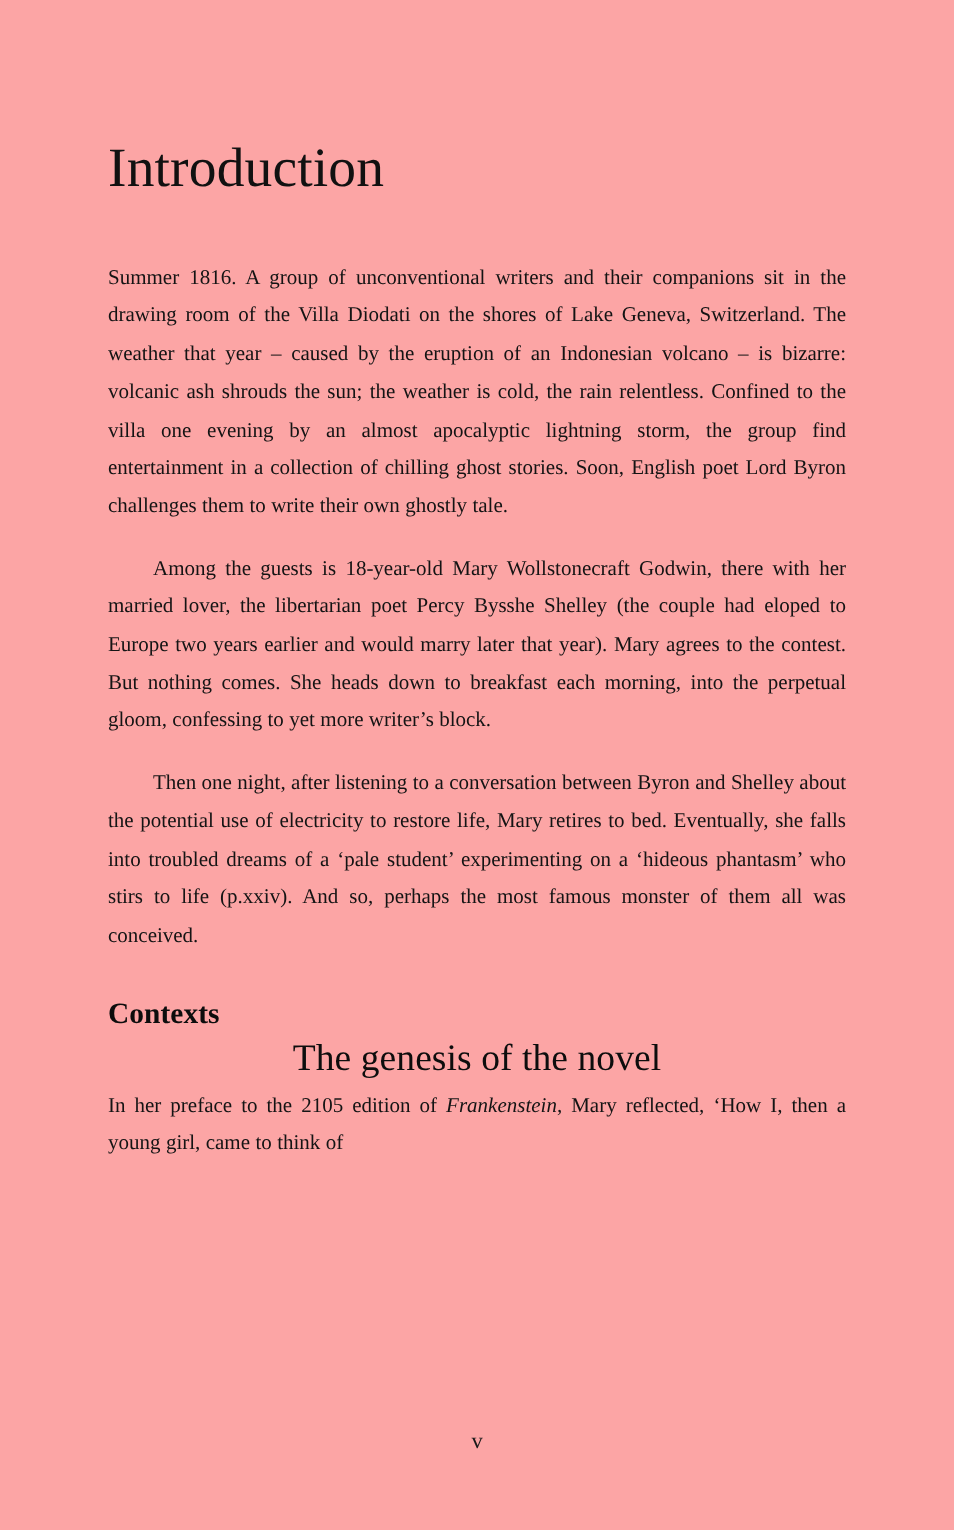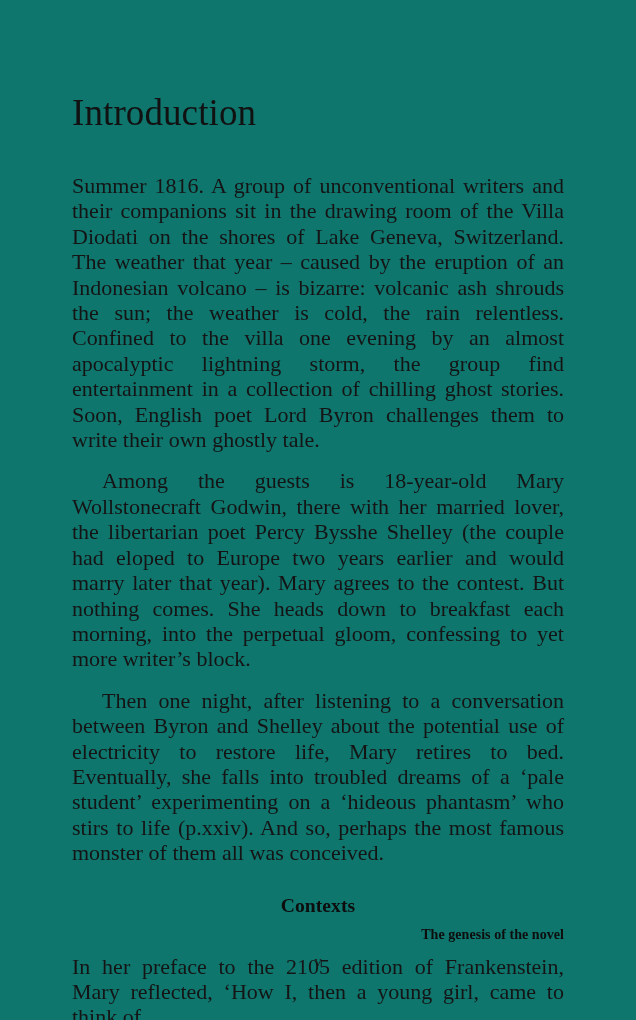--- a/index.html
+++ b/index.html
@@ -23,7 +23,7 @@
     top: 0;
     width: 636px;
     height: 1020px;
-    background: #0f766e;
+    background: #fca5a5;
   }
 
   .content {

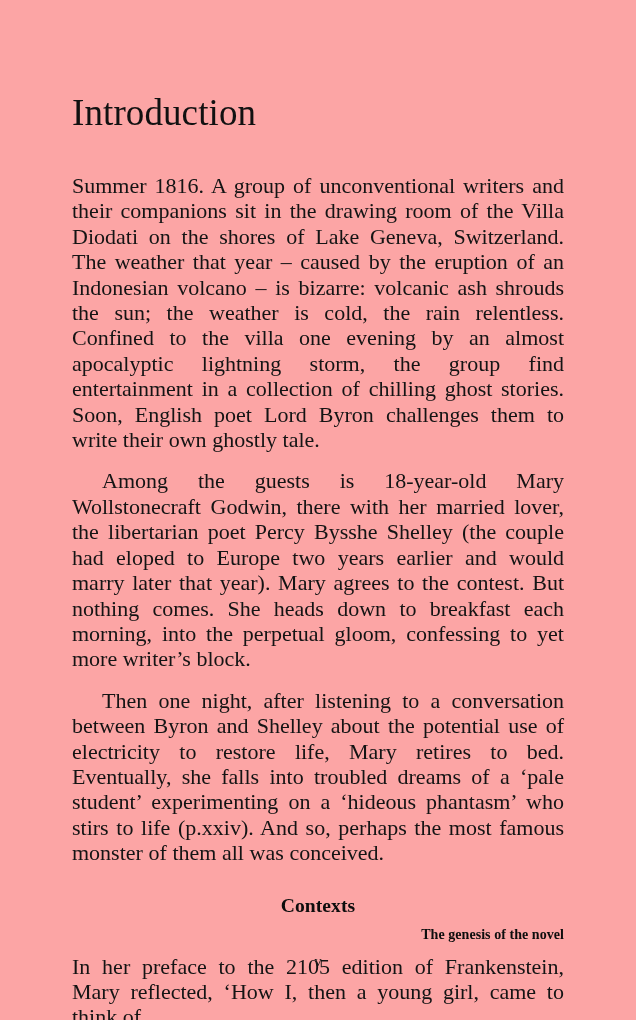--- a/index.html
+++ b/index.html
@@ -48,7 +48,7 @@
 
   
   .body-text {
-    font-size: 22px;
+    font-size: 14px;
     line-height: 25.4px;
     text-align: justify;
     text-justify: inter-word;

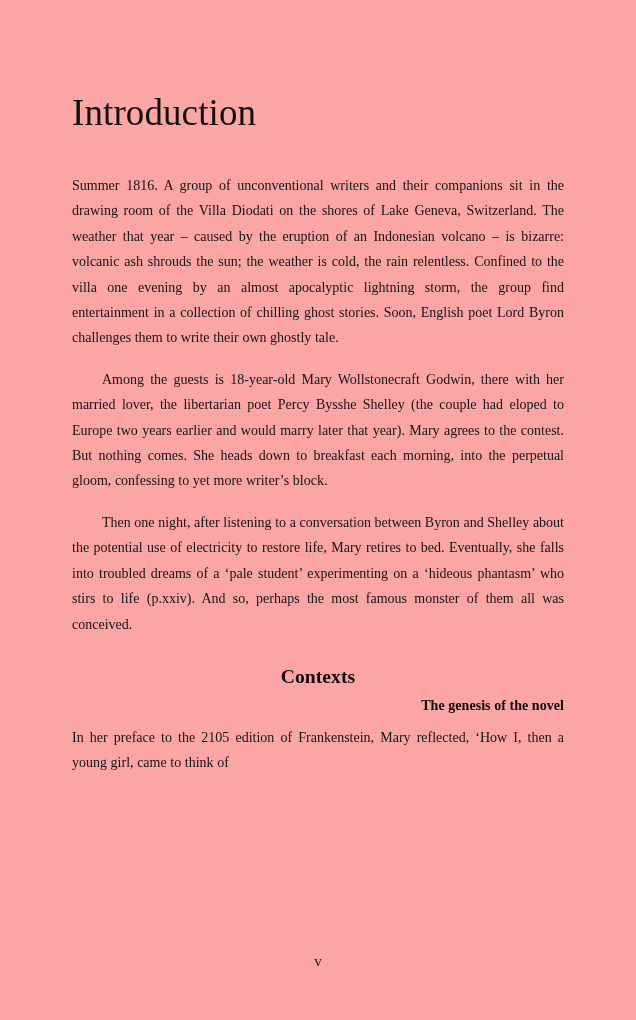--- a/index.html
+++ b/index.html
@@ -76,7 +76,7 @@
     color: #0d0d0d;
     margin: 0;
     padding-top: 27px;
-    text-align: center;
+    text-align: left;
     letter-spacing: 0.05px;
   }
 

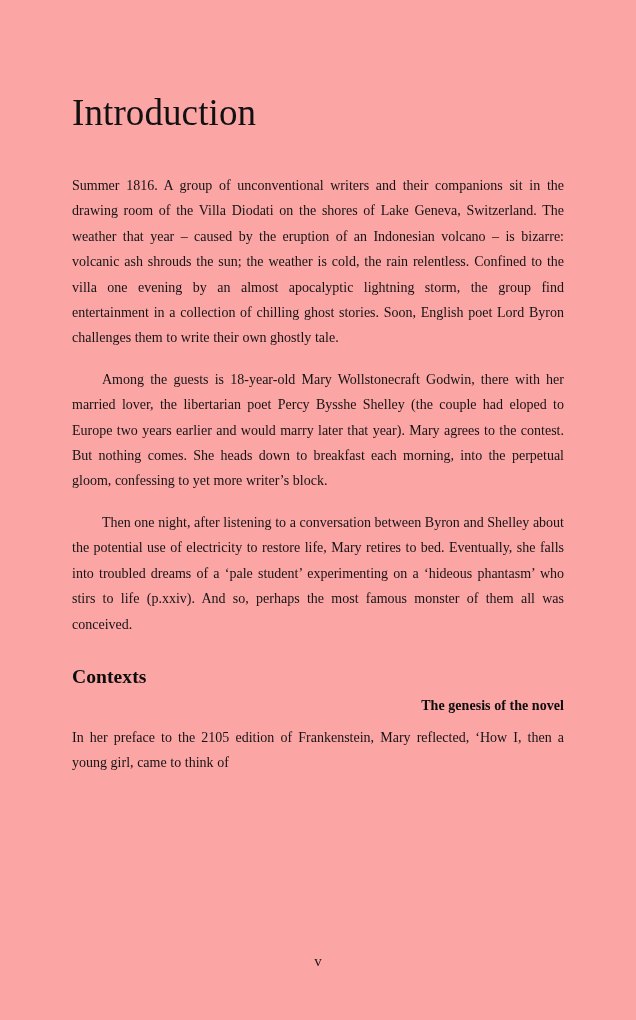--- a/index.html
+++ b/index.html
@@ -81,13 +81,13 @@
   }
 
   .heading-3 {
-    font-weight: bold;
-    font-size: 14px;
+    font-weight: normal;
+    font-size: 25px;
     line-height: 25px;
     color: #0d0d0d;
     margin: 0;
     padding-top: 4px;
-    text-align: right;
+    text-align: center;
     letter-spacing: 0.05px;
   }
 

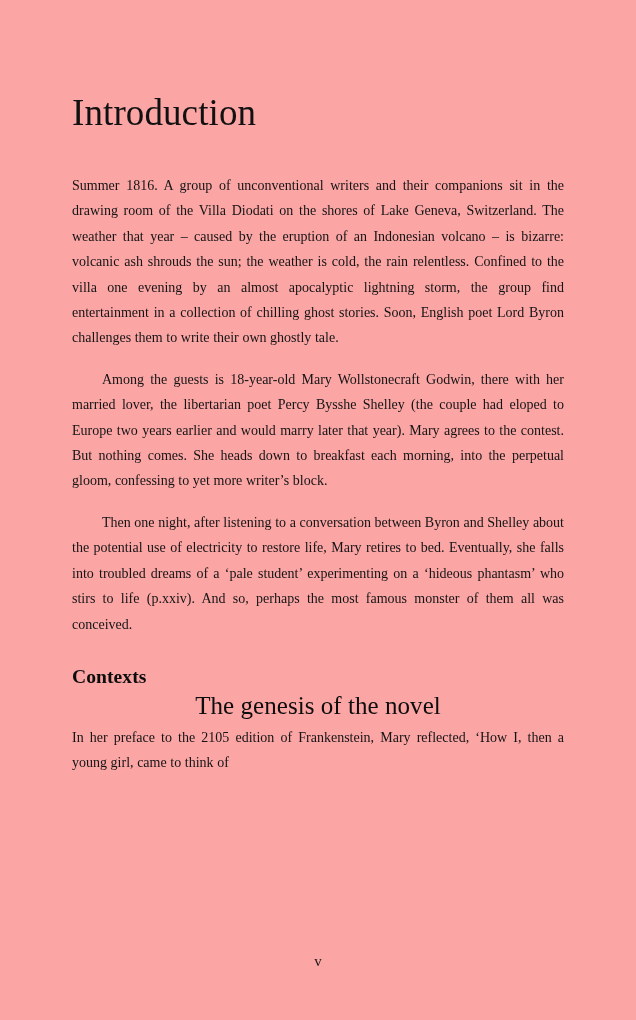--- a/index.html
+++ b/index.html
@@ -96,6 +96,7 @@
   }
 
   .ital {
+    font-style: italic;
   }
 
   

